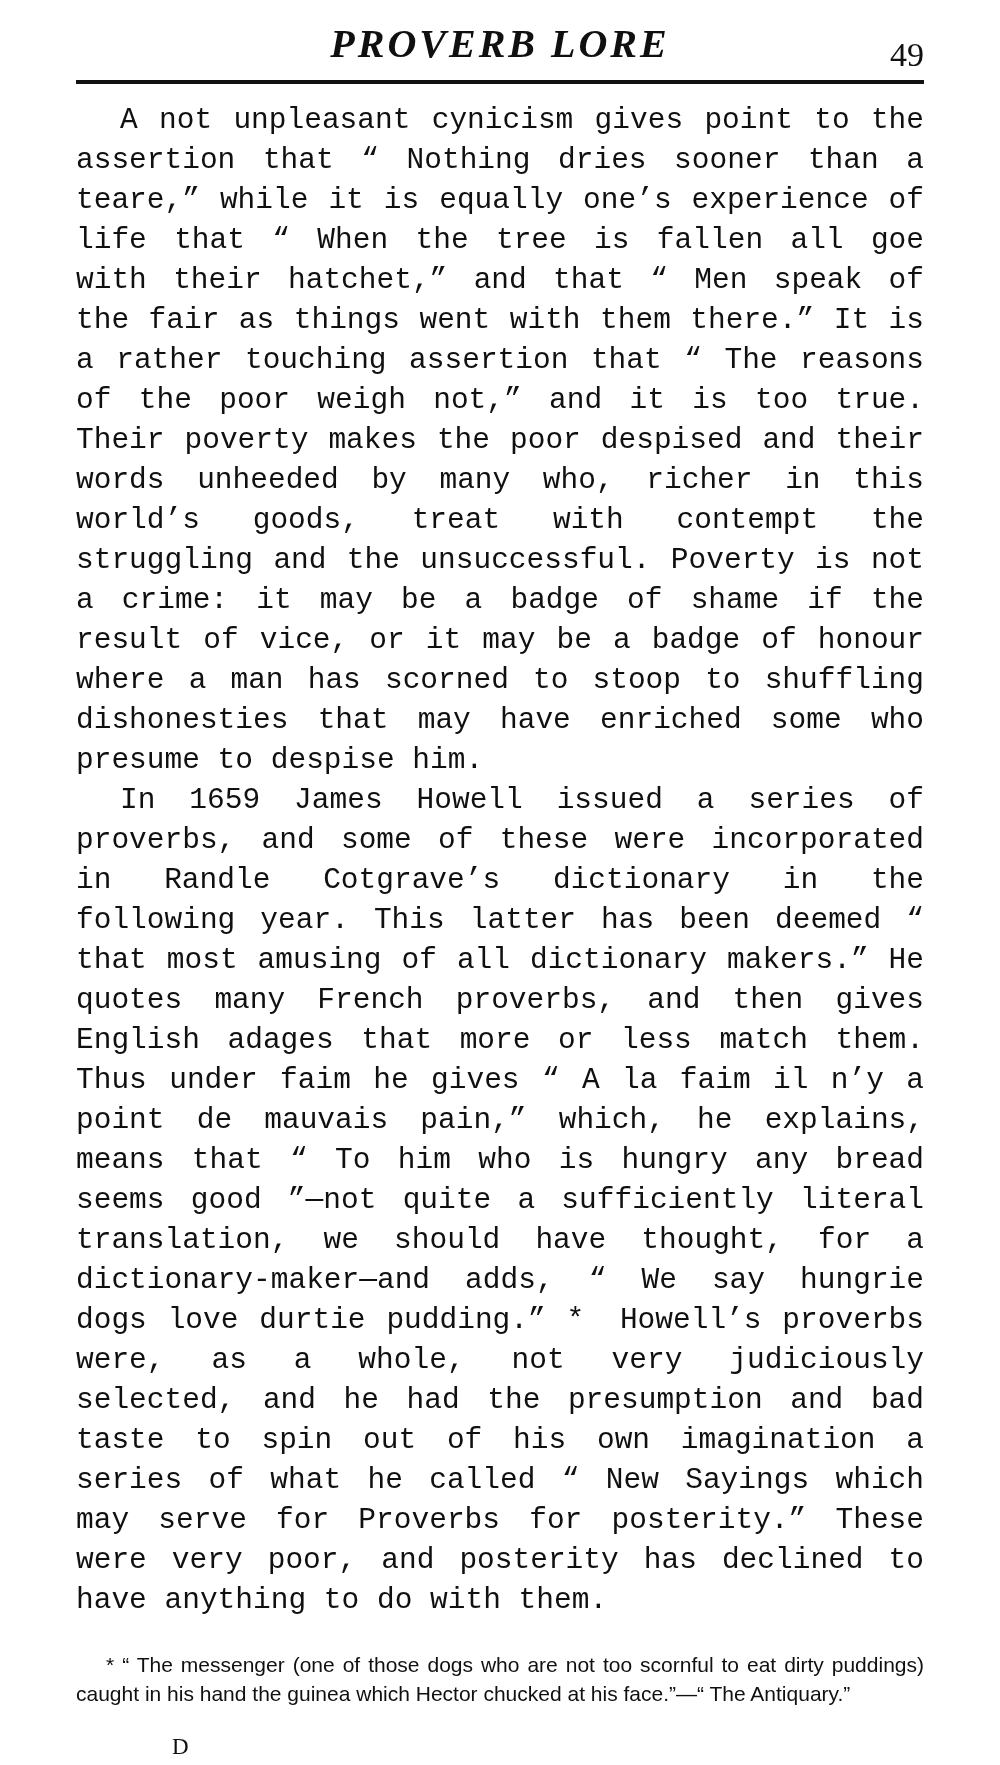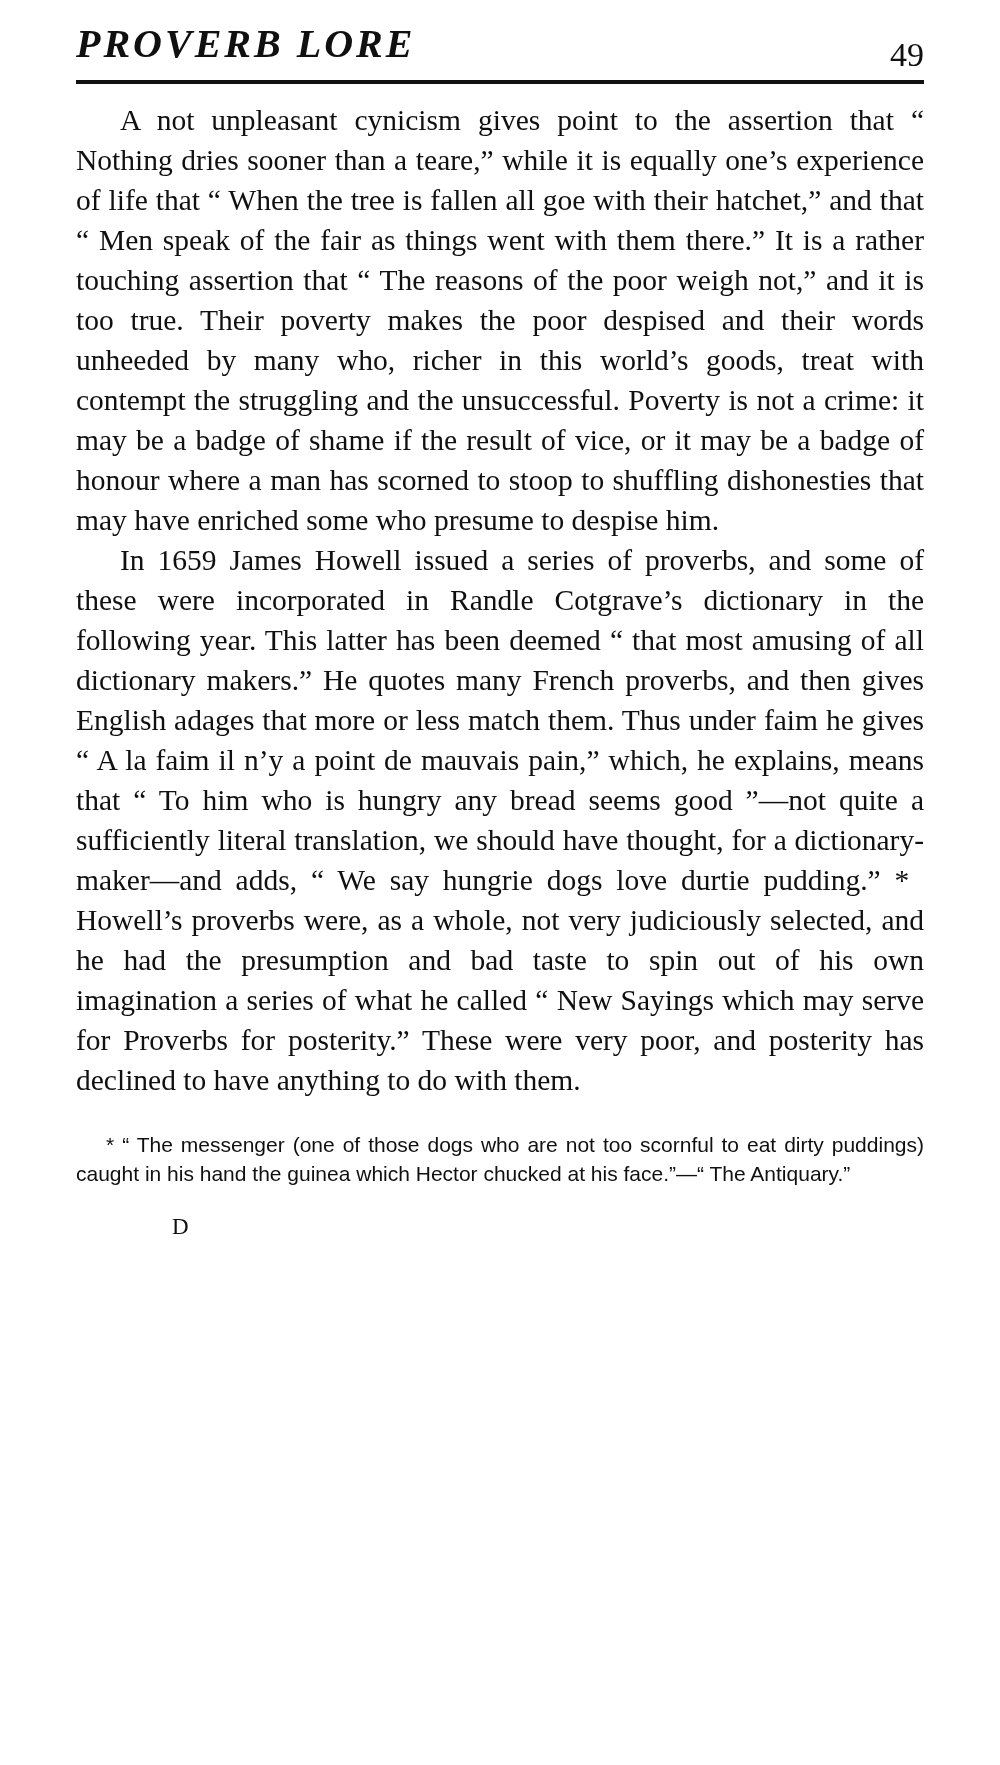--- a/index.html
+++ b/index.html
@@ -33,6 +33,7 @@
     position: absolute;
     left: 0; right: 0;
     top: 2px;
+    text-align: center;
     font-style: italic;
     font-weight: bold;
     font-size: 40px;

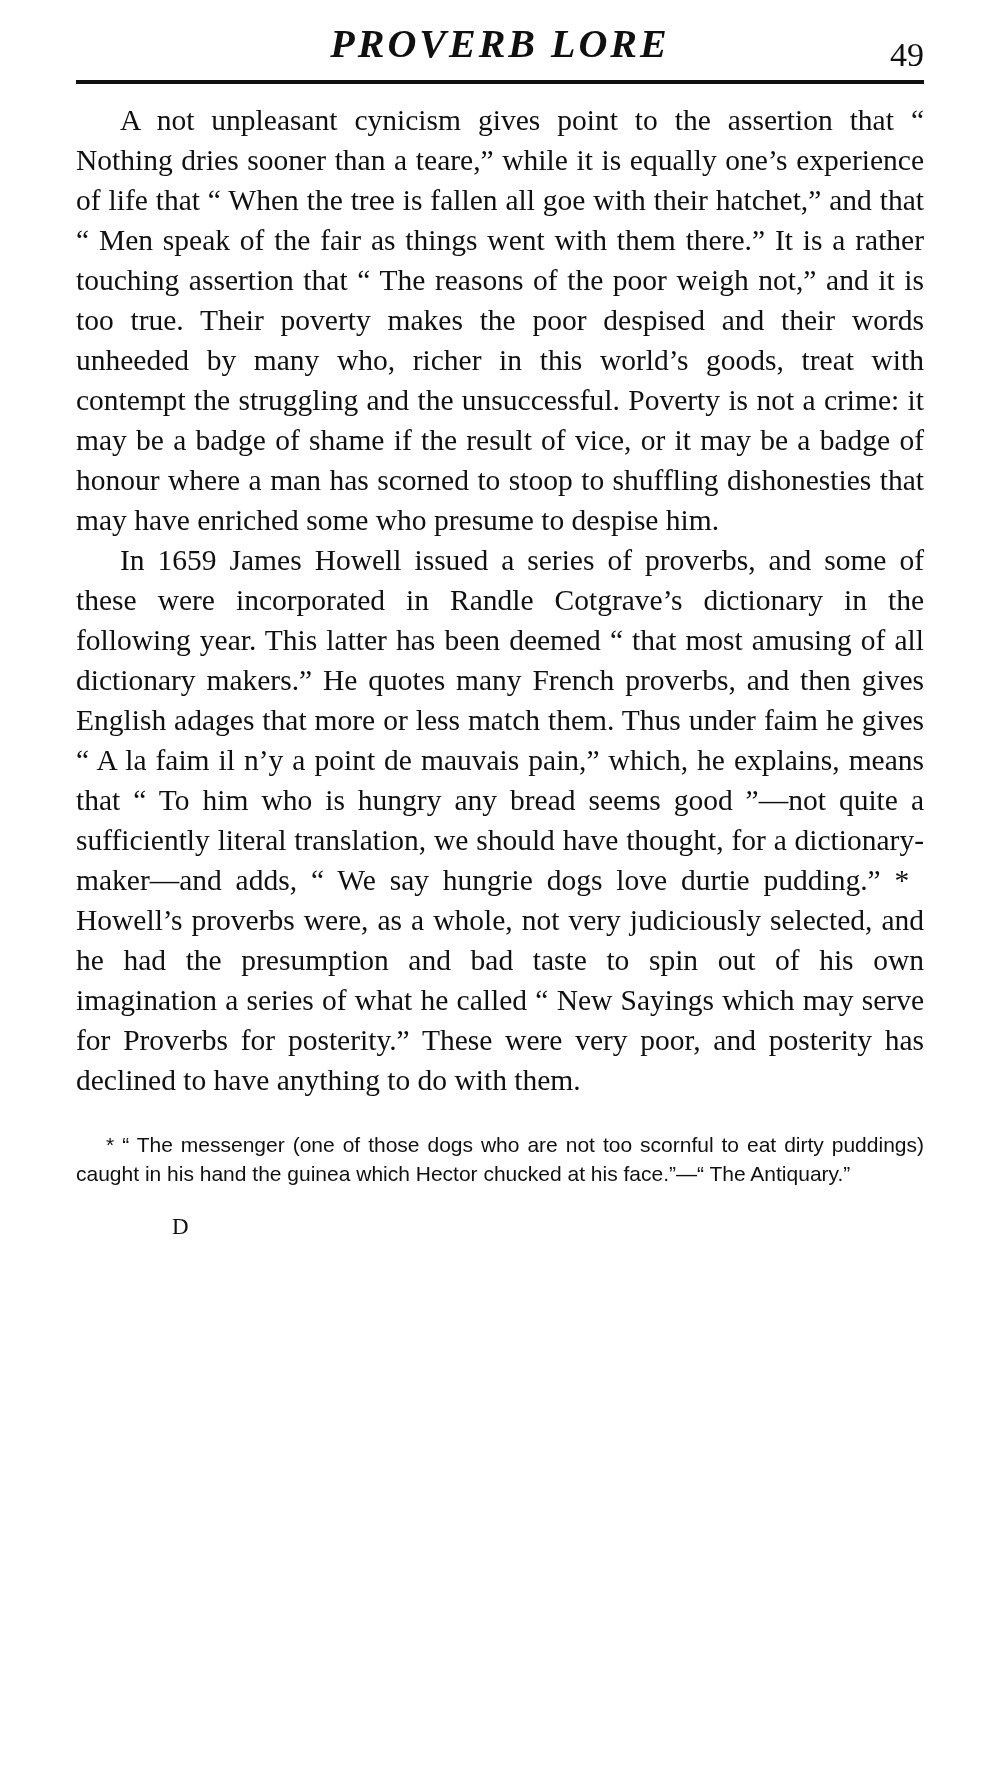--- a/index.html
+++ b/index.html
@@ -61,7 +61,7 @@
     line-height: 40px;
     text-align: justify;
     text-justify: inter-word;
-    font-family: Liberation Serif, serif;
+    font-family: Liberation Mono, monospace;
   }
   .body-text p {
     margin: 0;

